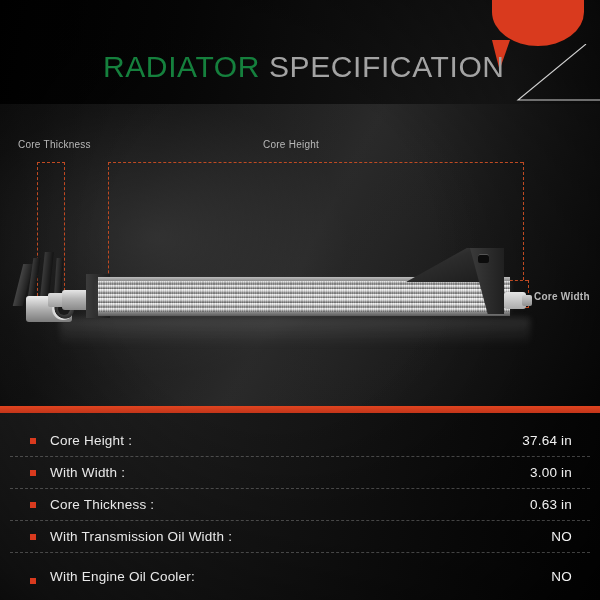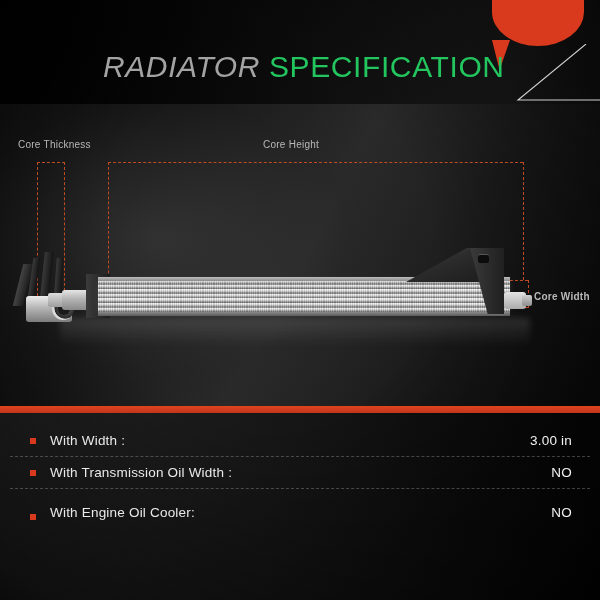--- a/index.html
+++ b/index.html
@@ -31,7 +31,7 @@
   
   .title{position:absolute;left:103px;top:50px;
      font-size:30px;letter-spacing:.6px;font-weight:400;white-space:nowrap;}
-  .title .w{color:#a3a3a3;font-style:italic;}
+  .title .w{color:#15803d;}
   .title .o{color:#22c55e;}
 
   

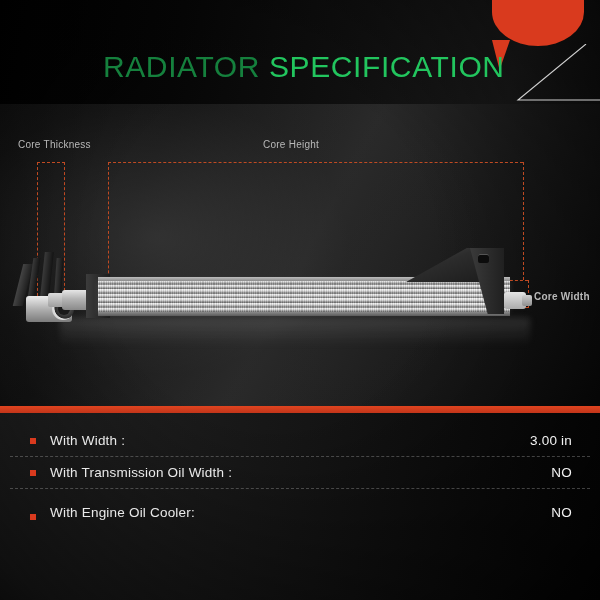--- a/index.html
+++ b/index.html
@@ -32,7 +32,7 @@
   .title{position:absolute;left:103px;top:50px;
      font-size:30px;letter-spacing:.6px;font-weight:400;white-space:nowrap;}
   .title .w{color:#15803d;}
-  .title .o{color:#22c55e;}
+  .title .o{color:#a3a3a3;}
 
   
   .dlabel{position:absolute;color:#b9b9b9;font-size:10px;letter-spacing:.25px;white-space:nowrap;}

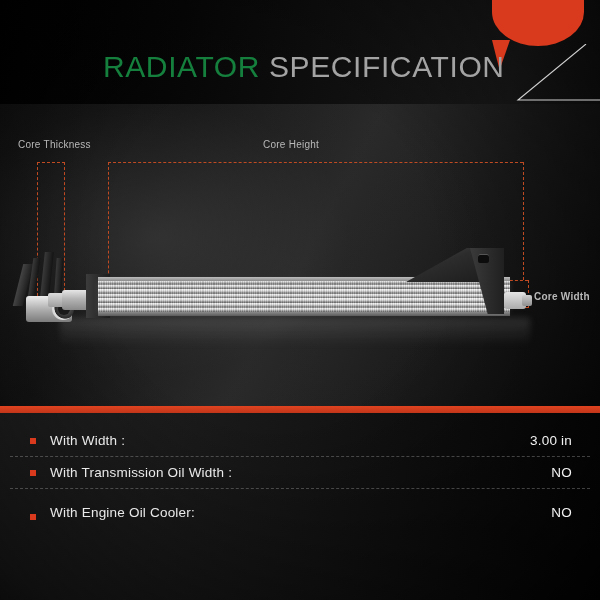--- a/index.html
+++ b/index.html
@@ -183,6 +183,11 @@
   <div class="spec" id="spec-table">
       <div class="row">
         <span class="bullet"></span>
+        <span class="rlabel">Core Height :</span>
+        <span class="rvalue">37.64 in</span>
+      </div>
+      <div class="row">
+        <span class="bullet"></span>
         <span class="rlabel">With Width :</span>
         <span class="rvalue">3.00 in</span>
       </div>

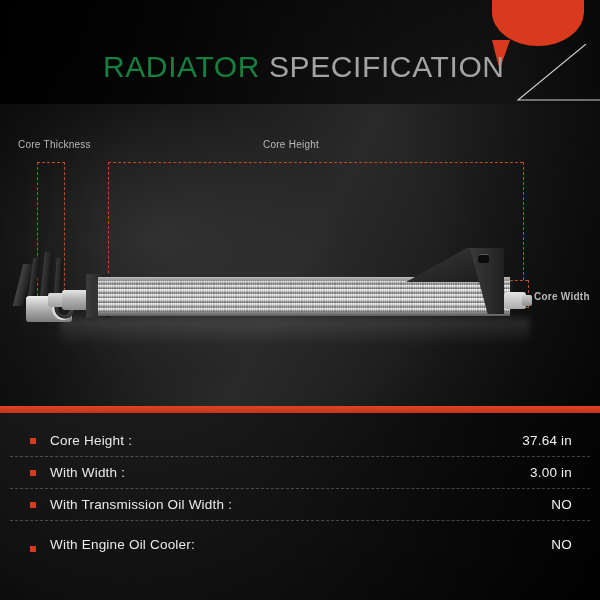--- a/index.html
+++ b/index.html
@@ -193,6 +193,11 @@
       </div>
       <div class="row">
         <span class="bullet"></span>
+        <span class="rlabel">Core Thickness :</span>
+        <span class="rvalue">0.63 in</span>
+      </div>
+      <div class="row">
+        <span class="bullet"></span>
         <span class="rlabel">With Transmission Oil Width :</span>
         <span class="rvalue">NO</span>
       </div>

